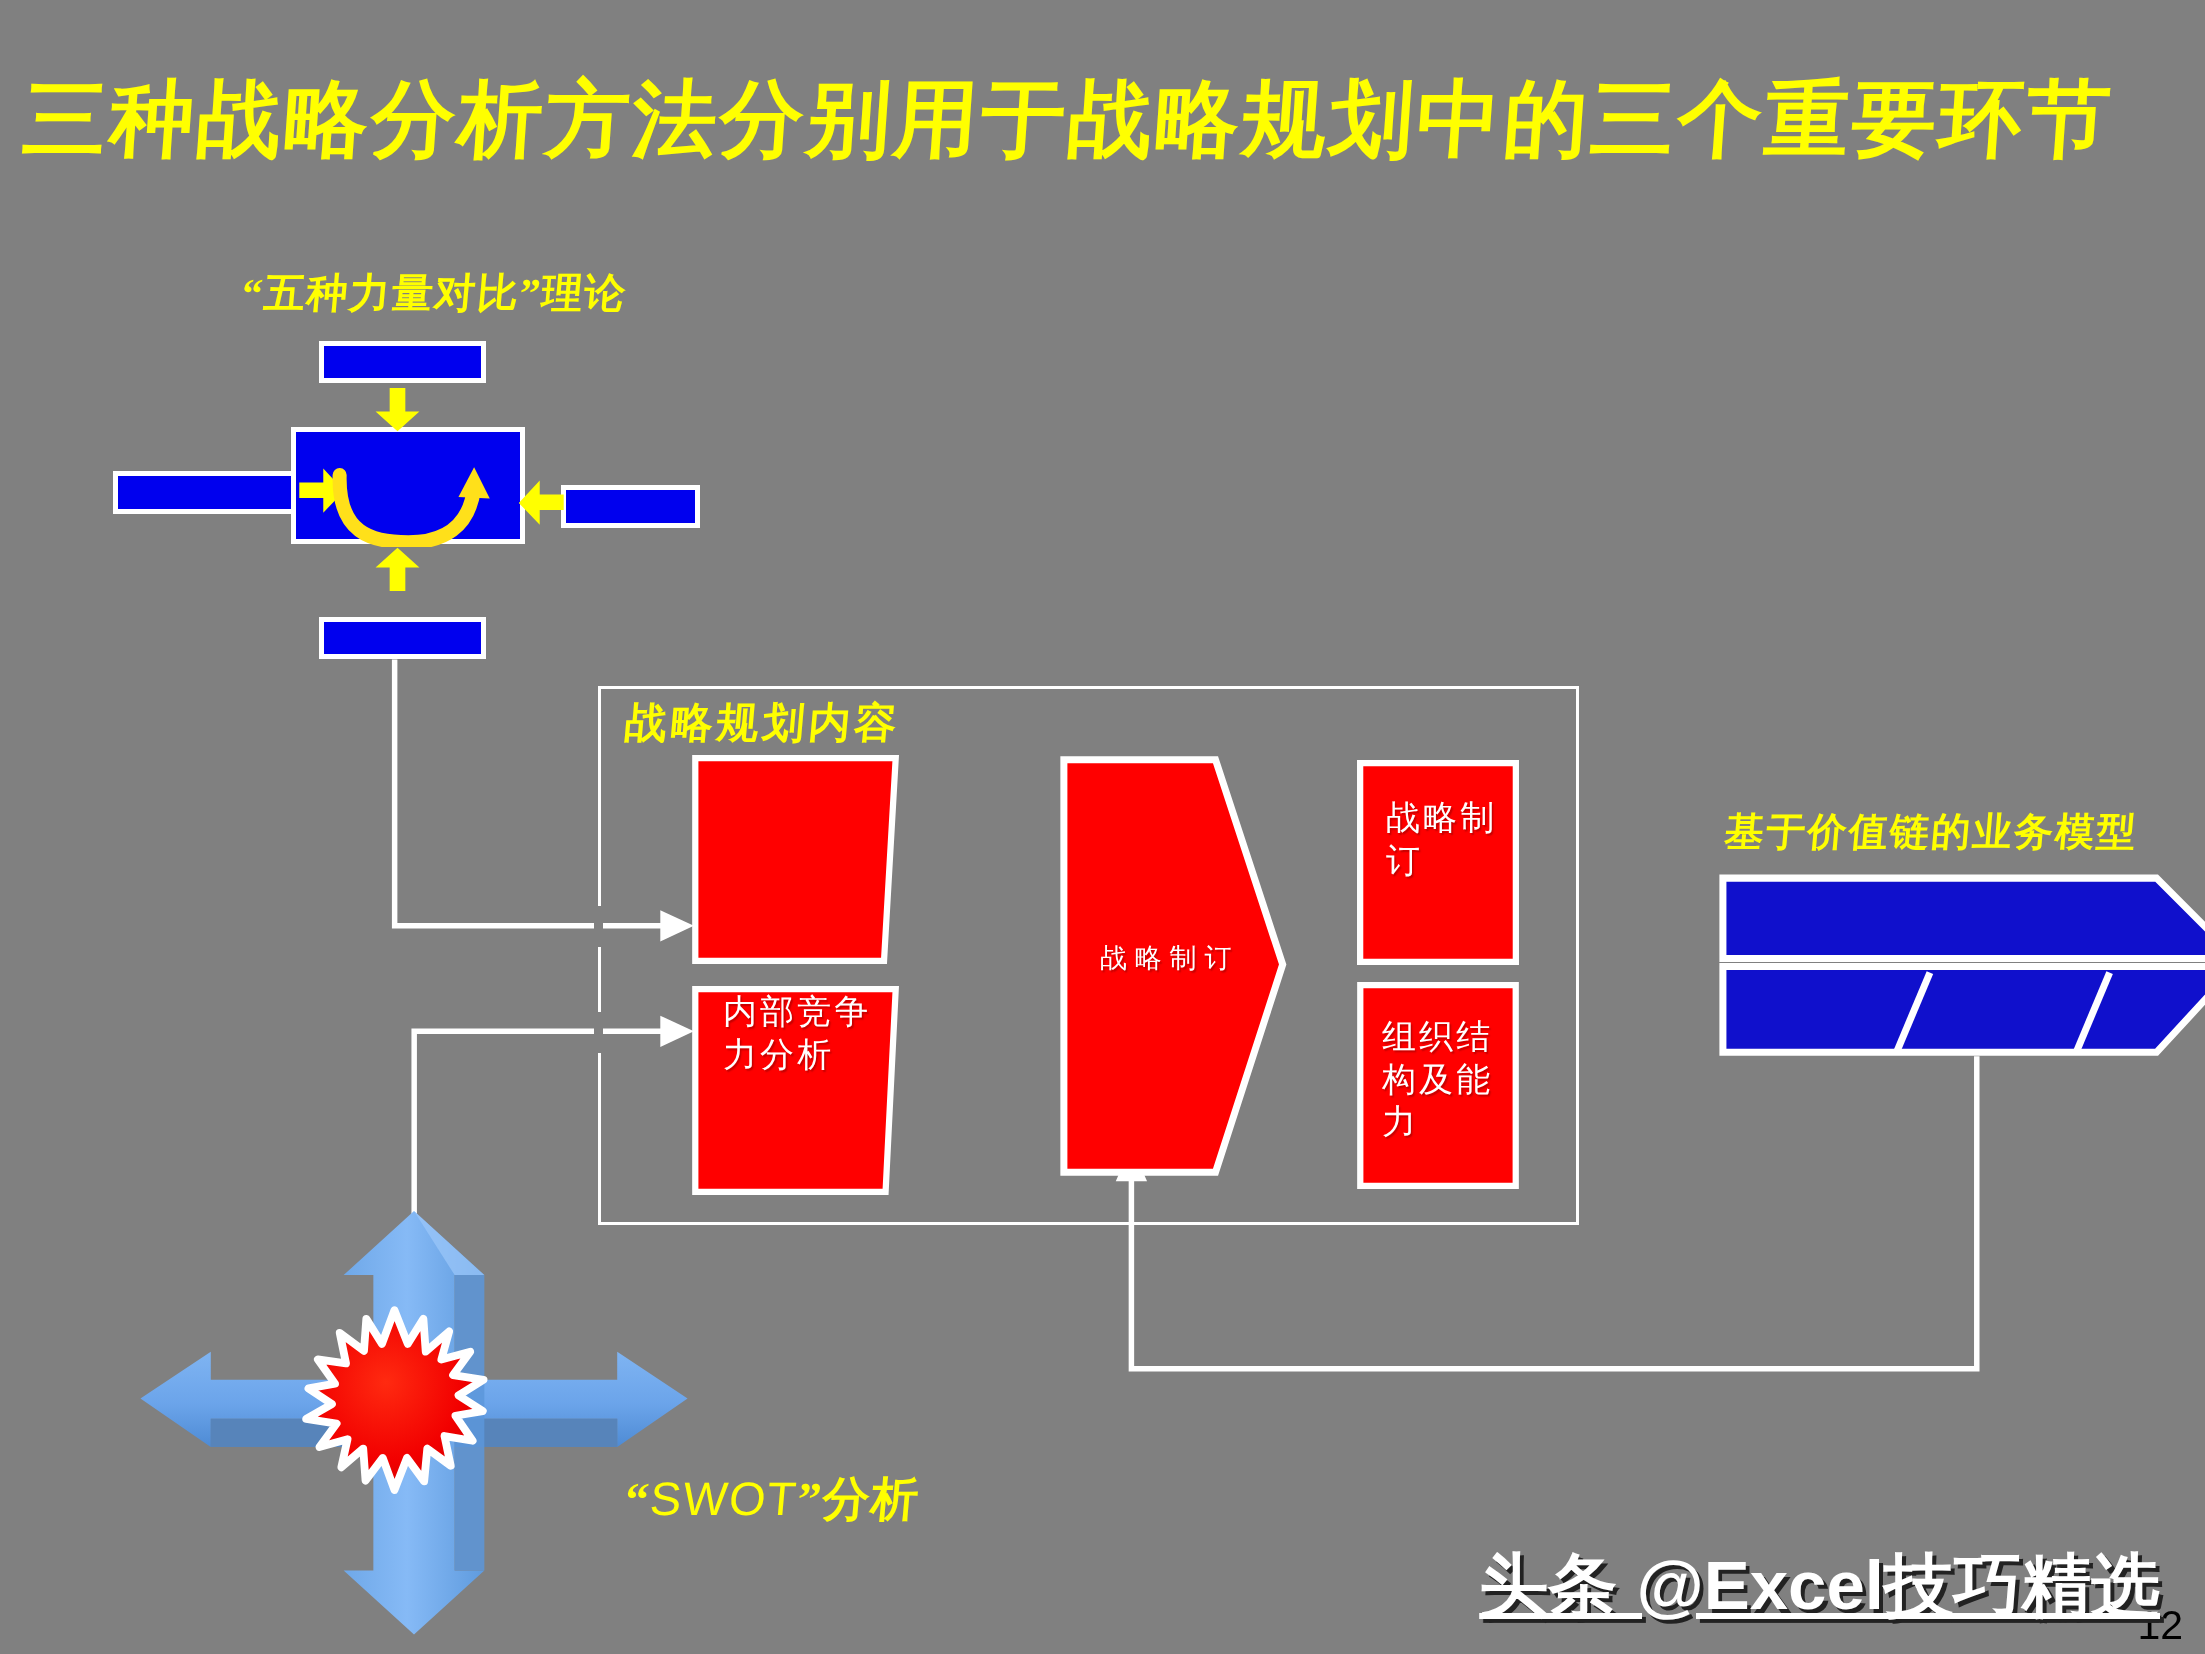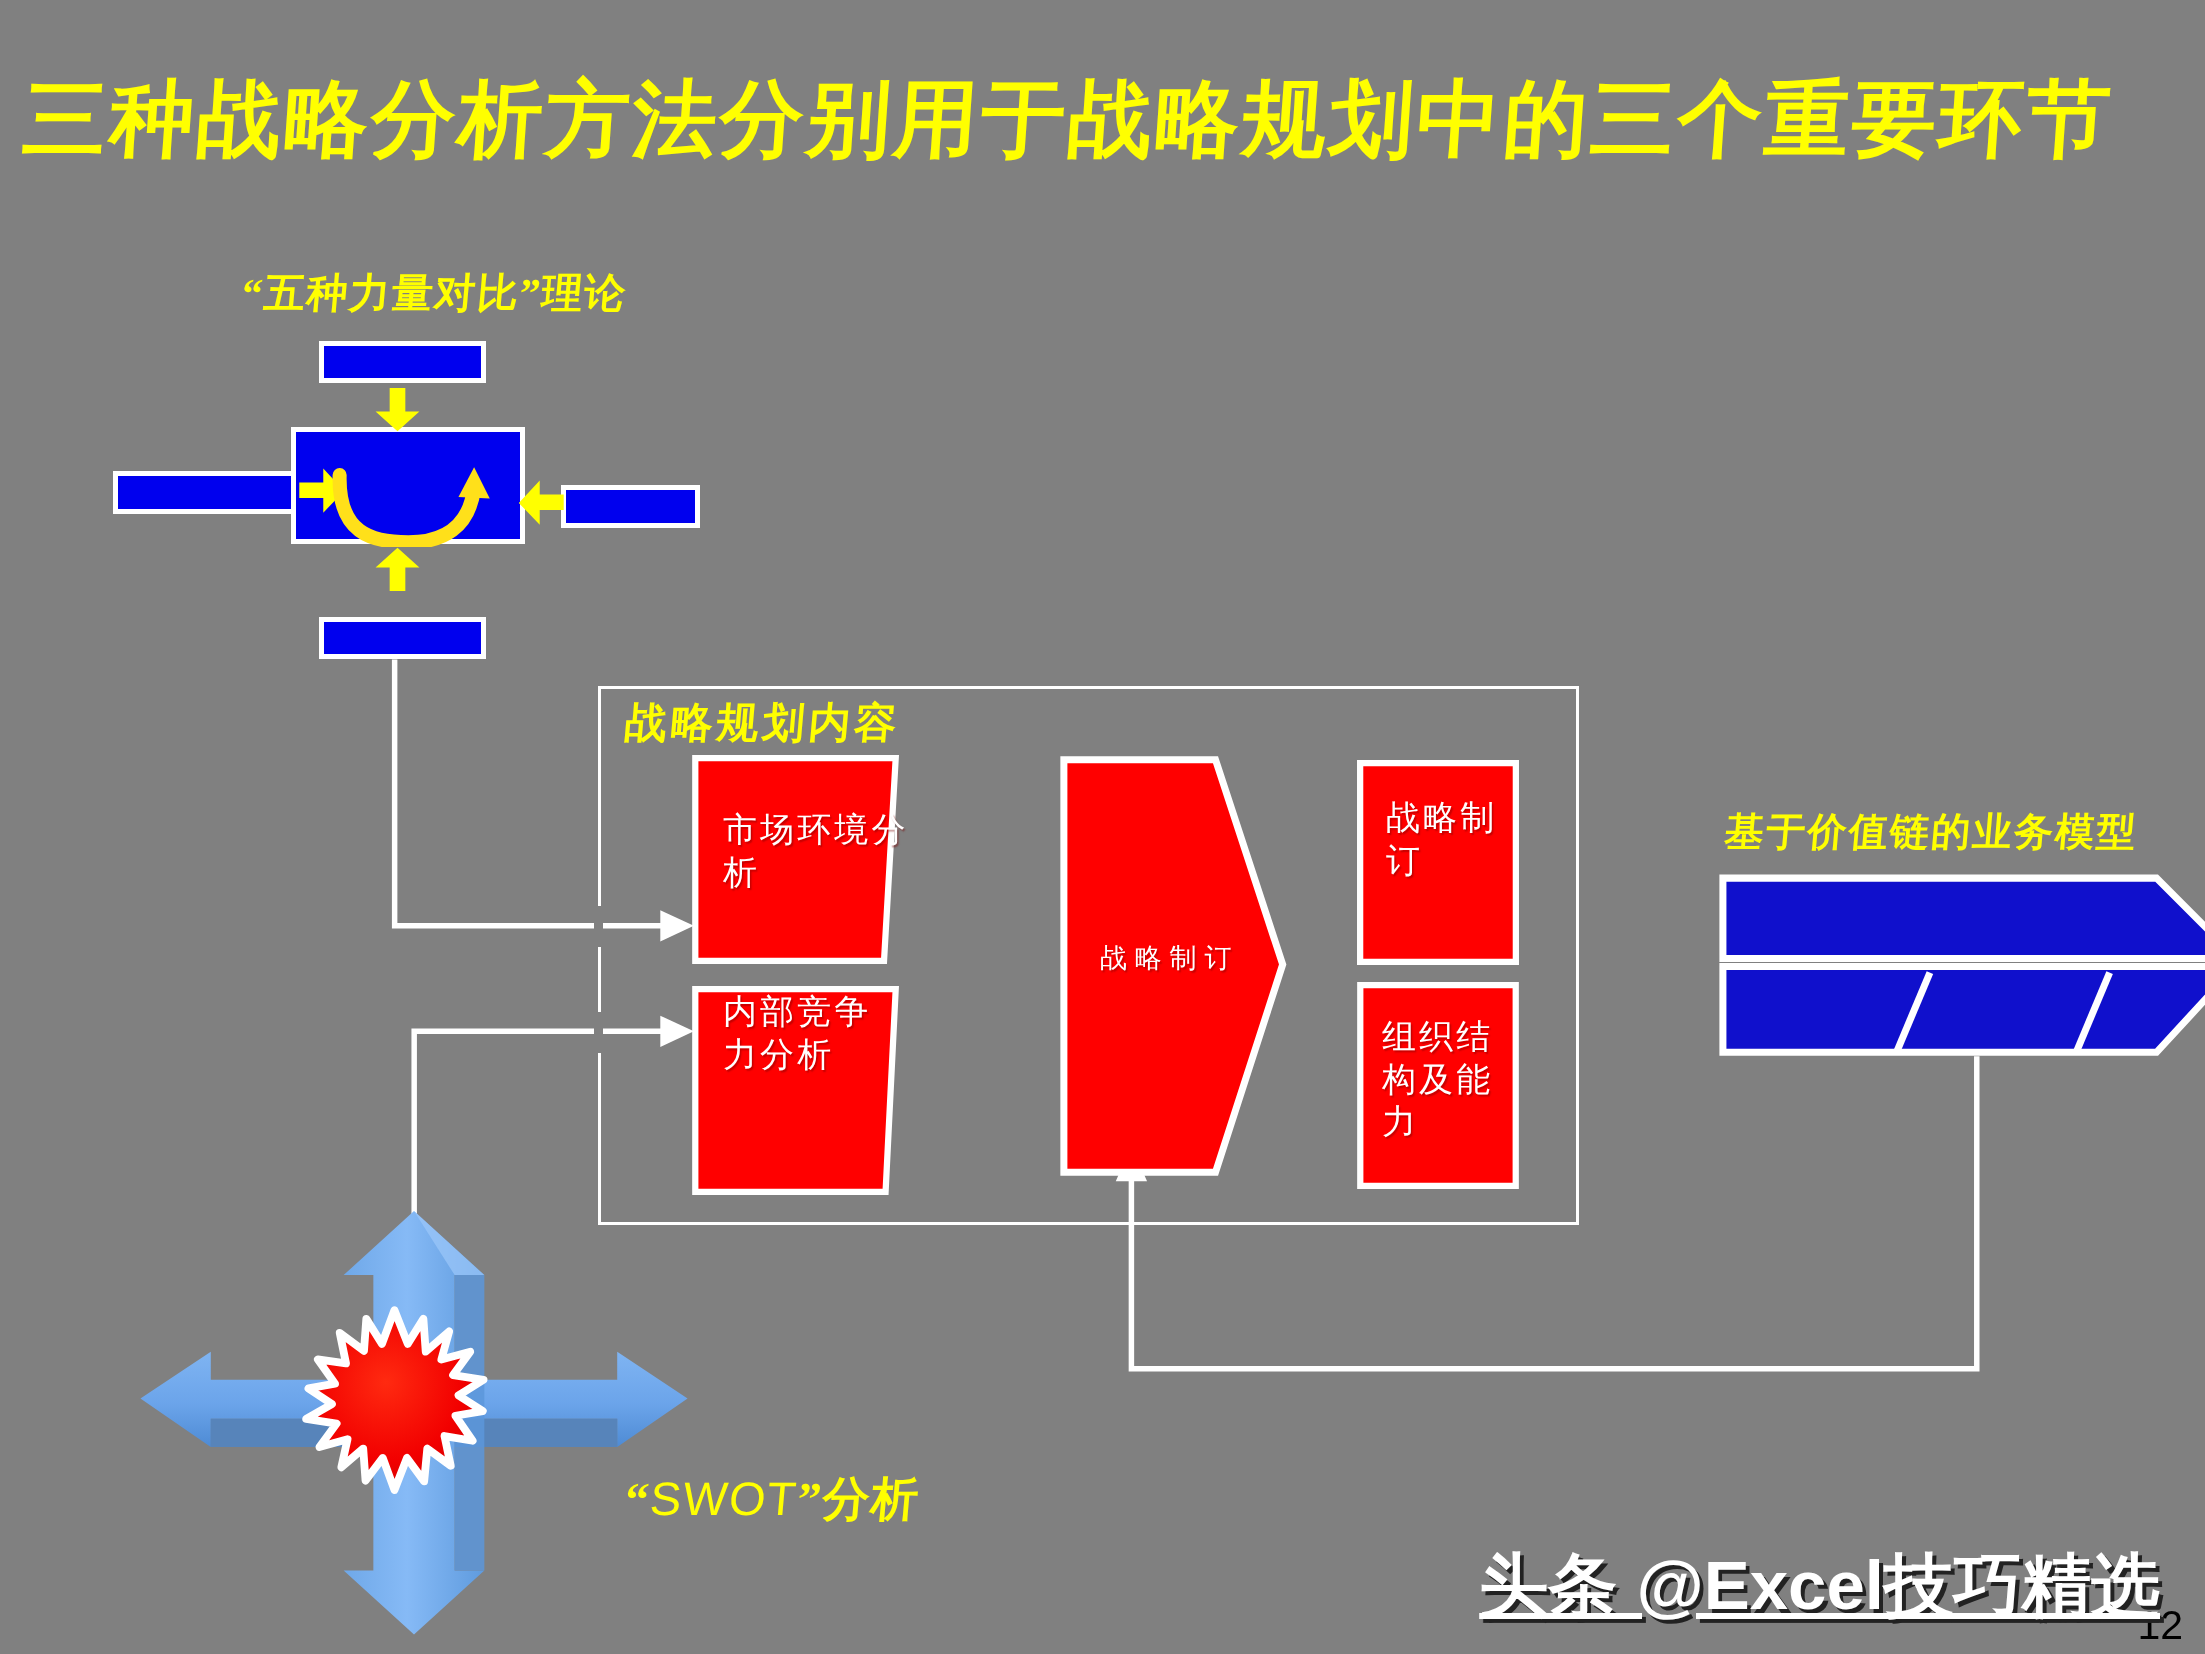--- a/index.html
+++ b/index.html
@@ -154,7 +154,6 @@
       <path d="M4 4 L261 4 L246 264 L4 264 Z" fill="#FF0000" stroke="#FFFFFF" stroke-width="8"></path>
     </svg>
   </div>
-  <div class="red-label" style="left:723px;top:809px;width:188px;">市场环境分析</div>
 
   <div class="red-shape" style="left:692px;top:986px;width:207px;height:209px;">
     <svg width="207" height="209" viewBox="0 0 265 268">

